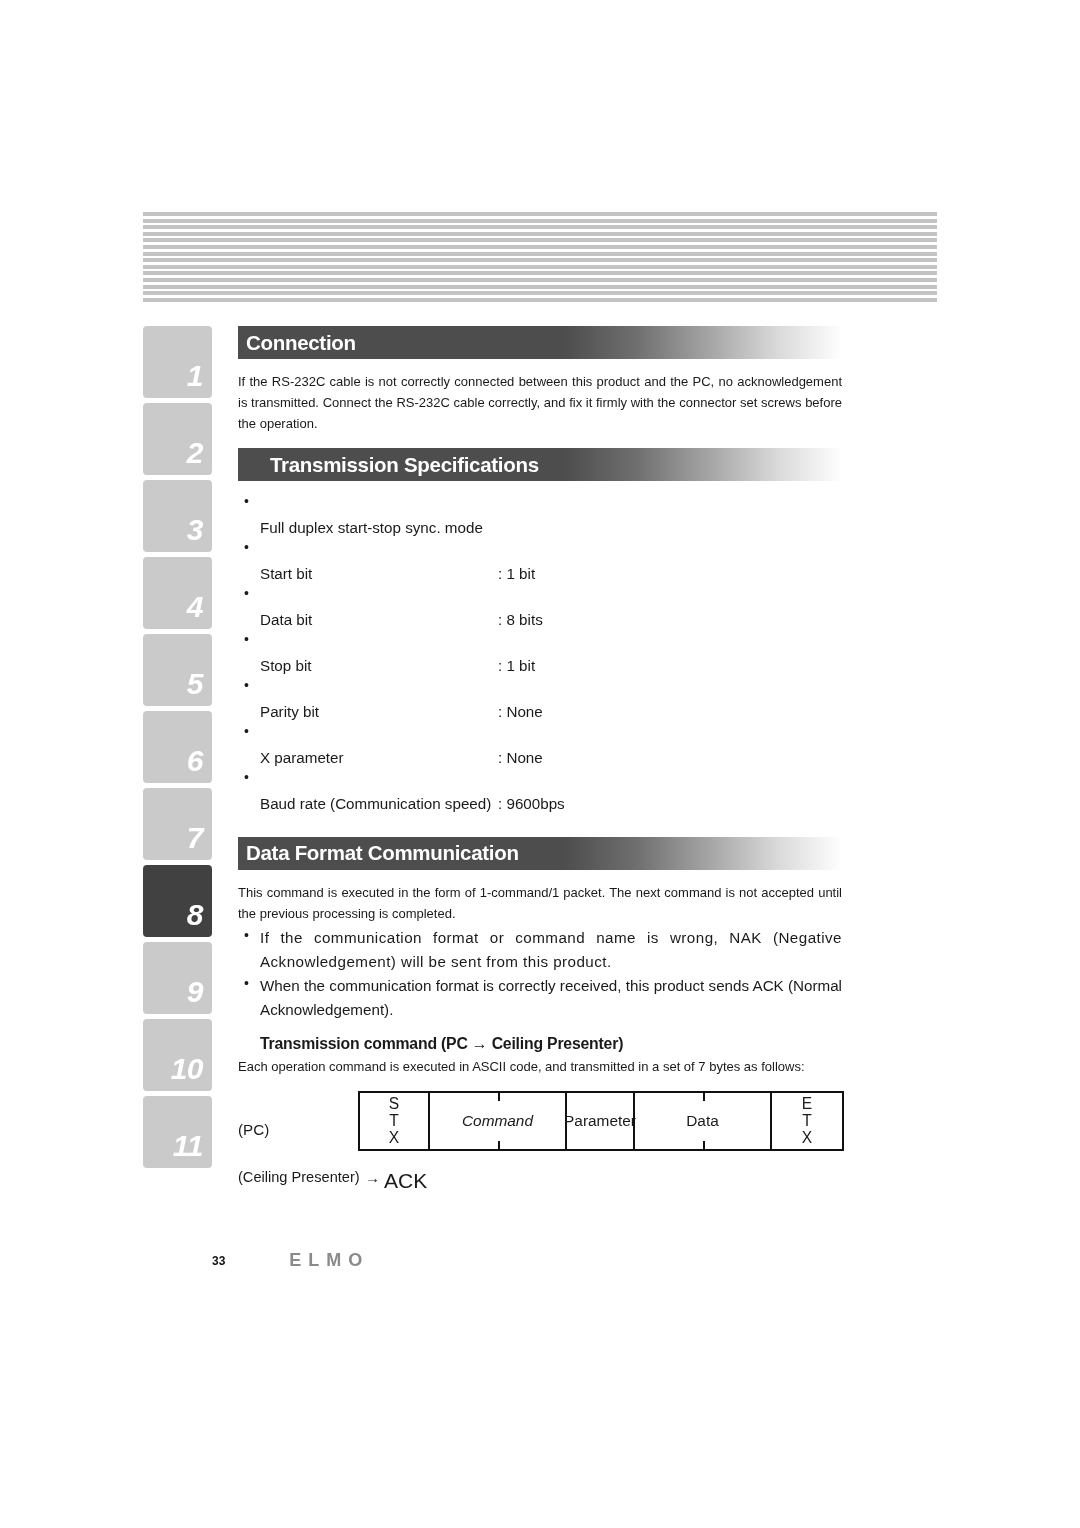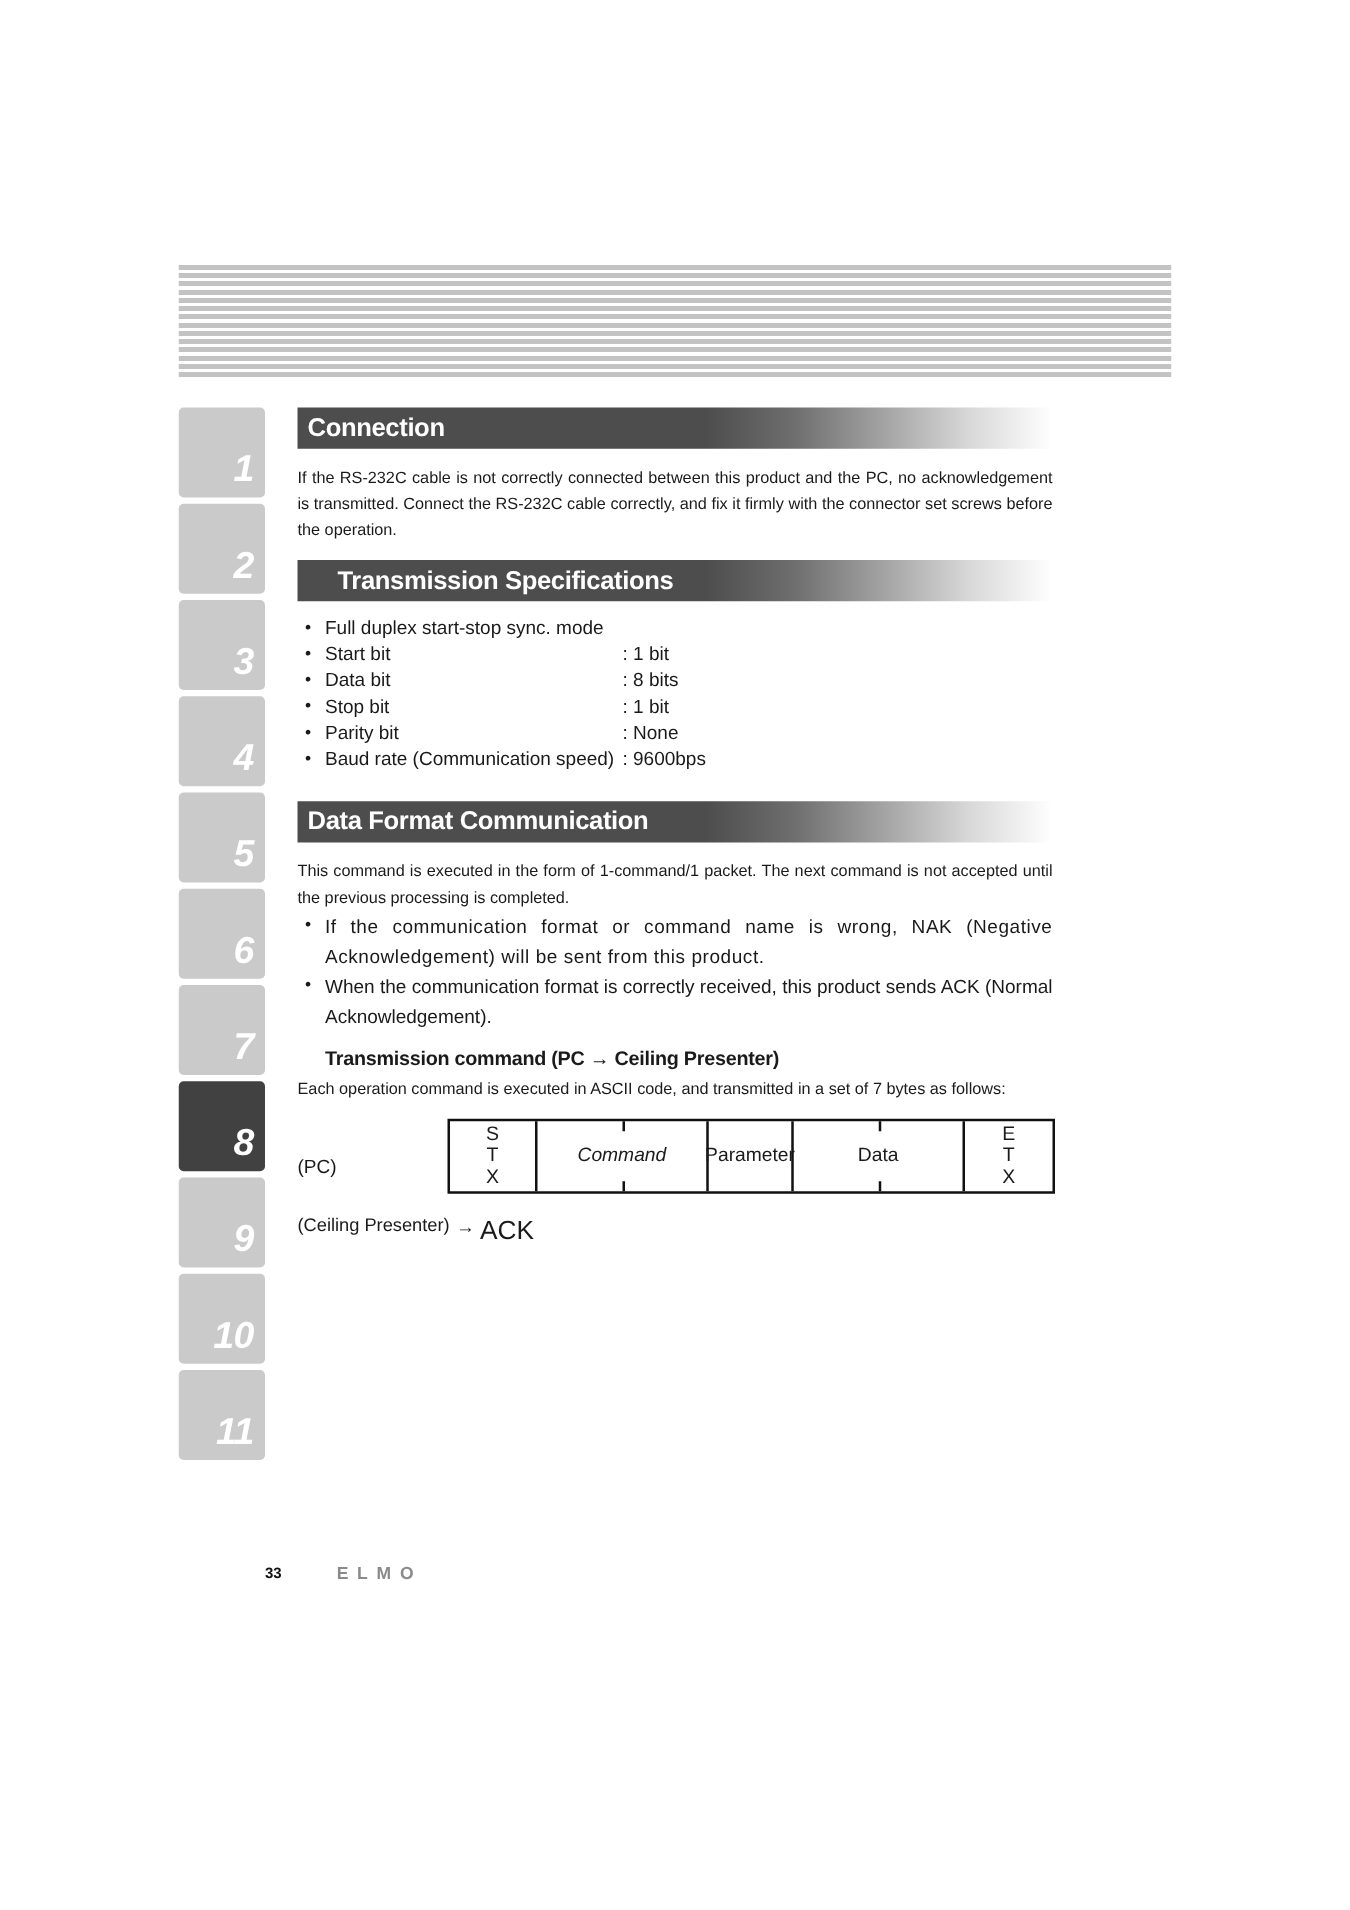--- a/index.html
+++ b/index.html
@@ -136,6 +136,7 @@
   ul.spec-list .spec-label {
     display: inline-block;
     width: 238px;
+    margin-top: 25px;
   }
   ul.spec-list .spec-value {
     display: inline-block;

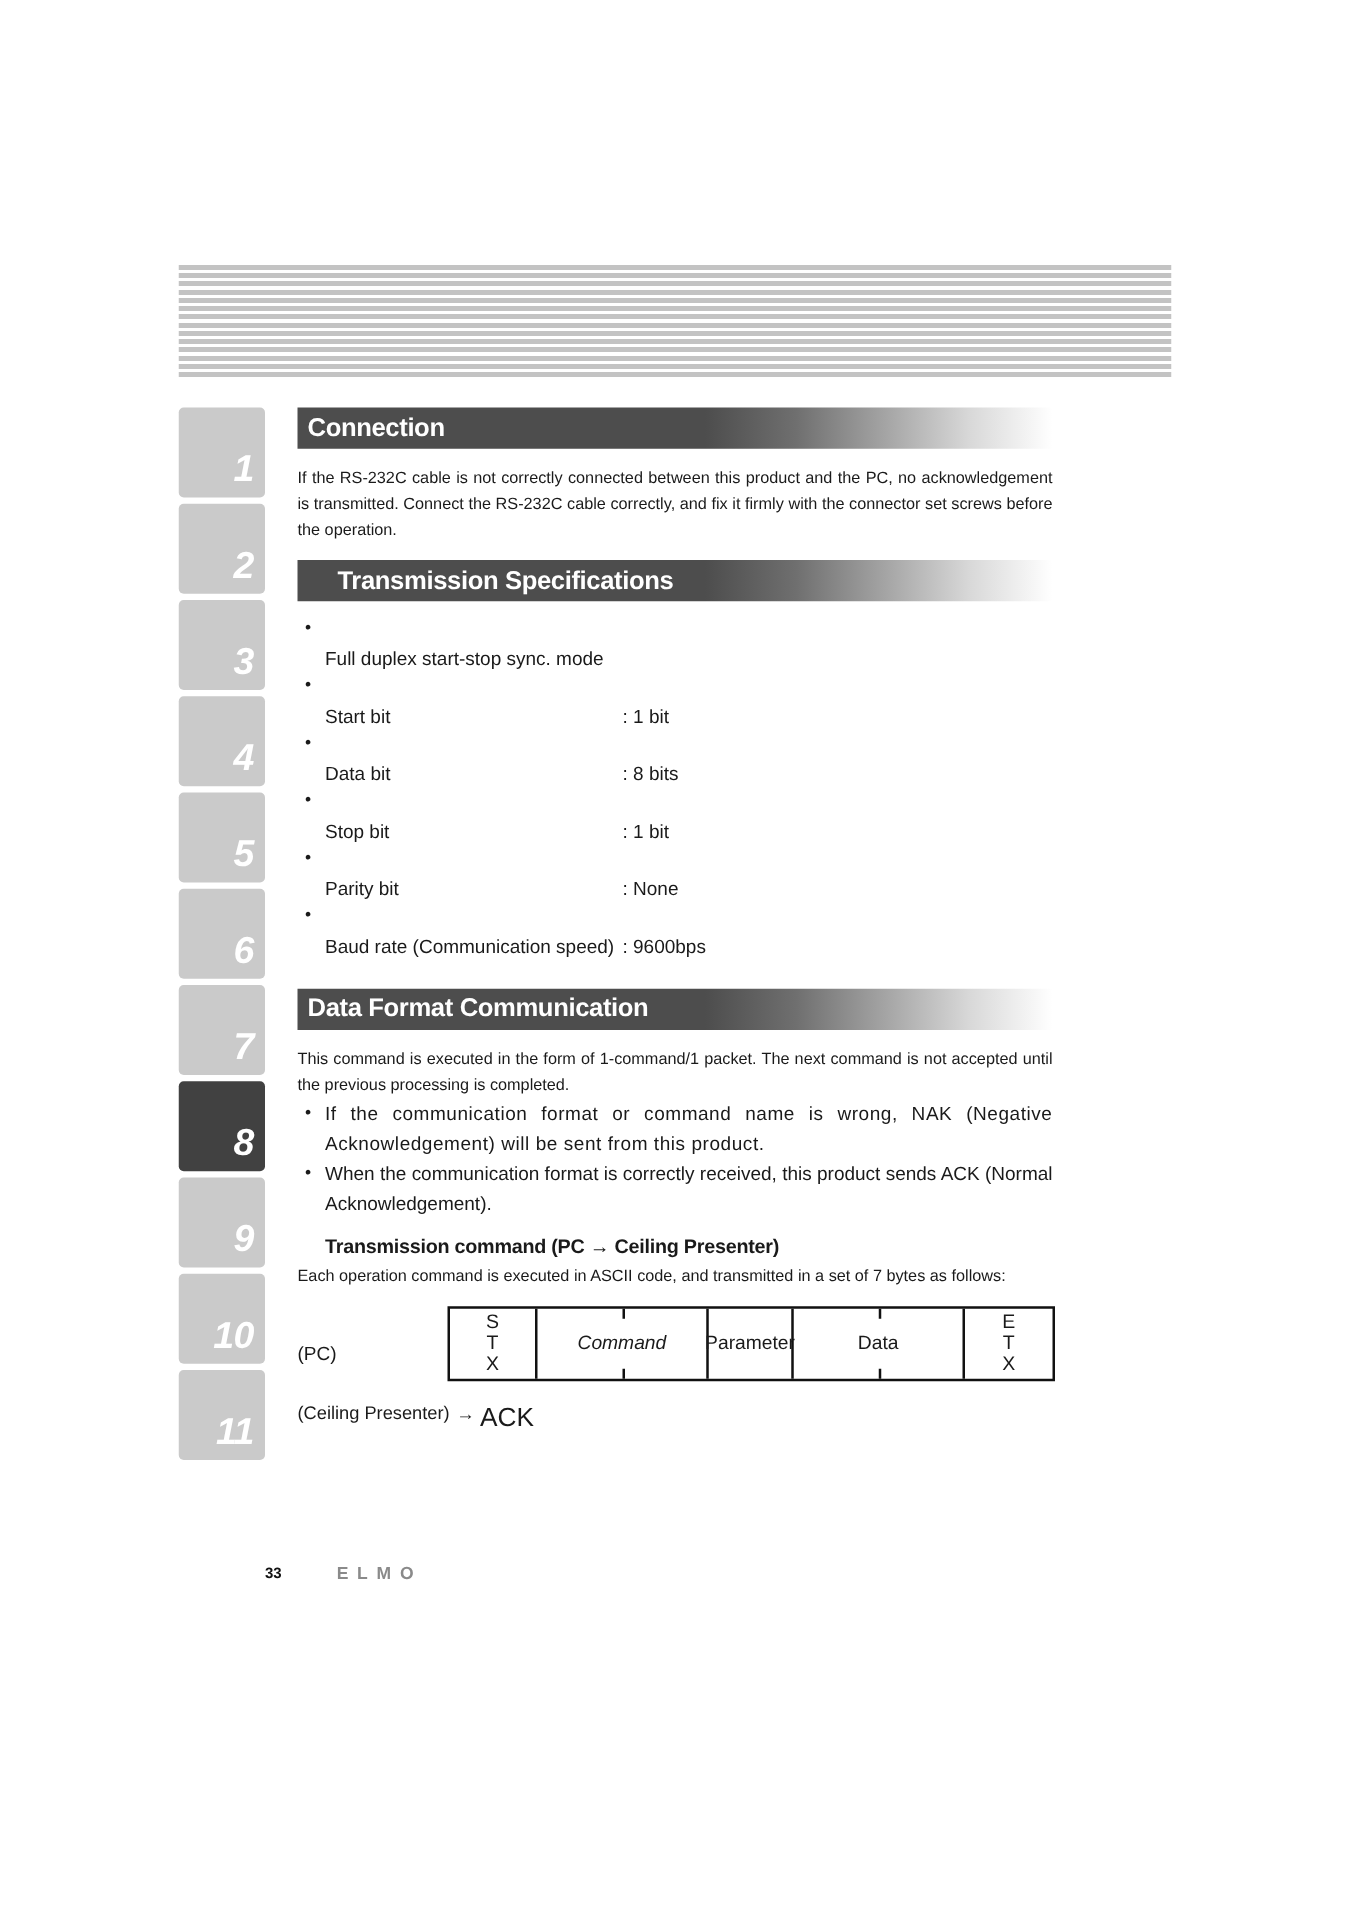--- a/index.html
+++ b/index.html
@@ -309,6 +309,7 @@
       <li><span class="spec-label">Data bit</span><span class="spec-value">: 8 bits</span></li>
       <li><span class="spec-label">Stop bit</span><span class="spec-value">: 1 bit</span></li>
       <li><span class="spec-label">Parity bit</span><span class="spec-value">: None</span></li>
+      <li><span class="spec-label">X parameter</span><span class="spec-value">: None</span></li>
       <li><span class="spec-label">Baud rate (Communication speed)</span><span class="spec-value">: 9600bps</span></li>
     </ul>
 

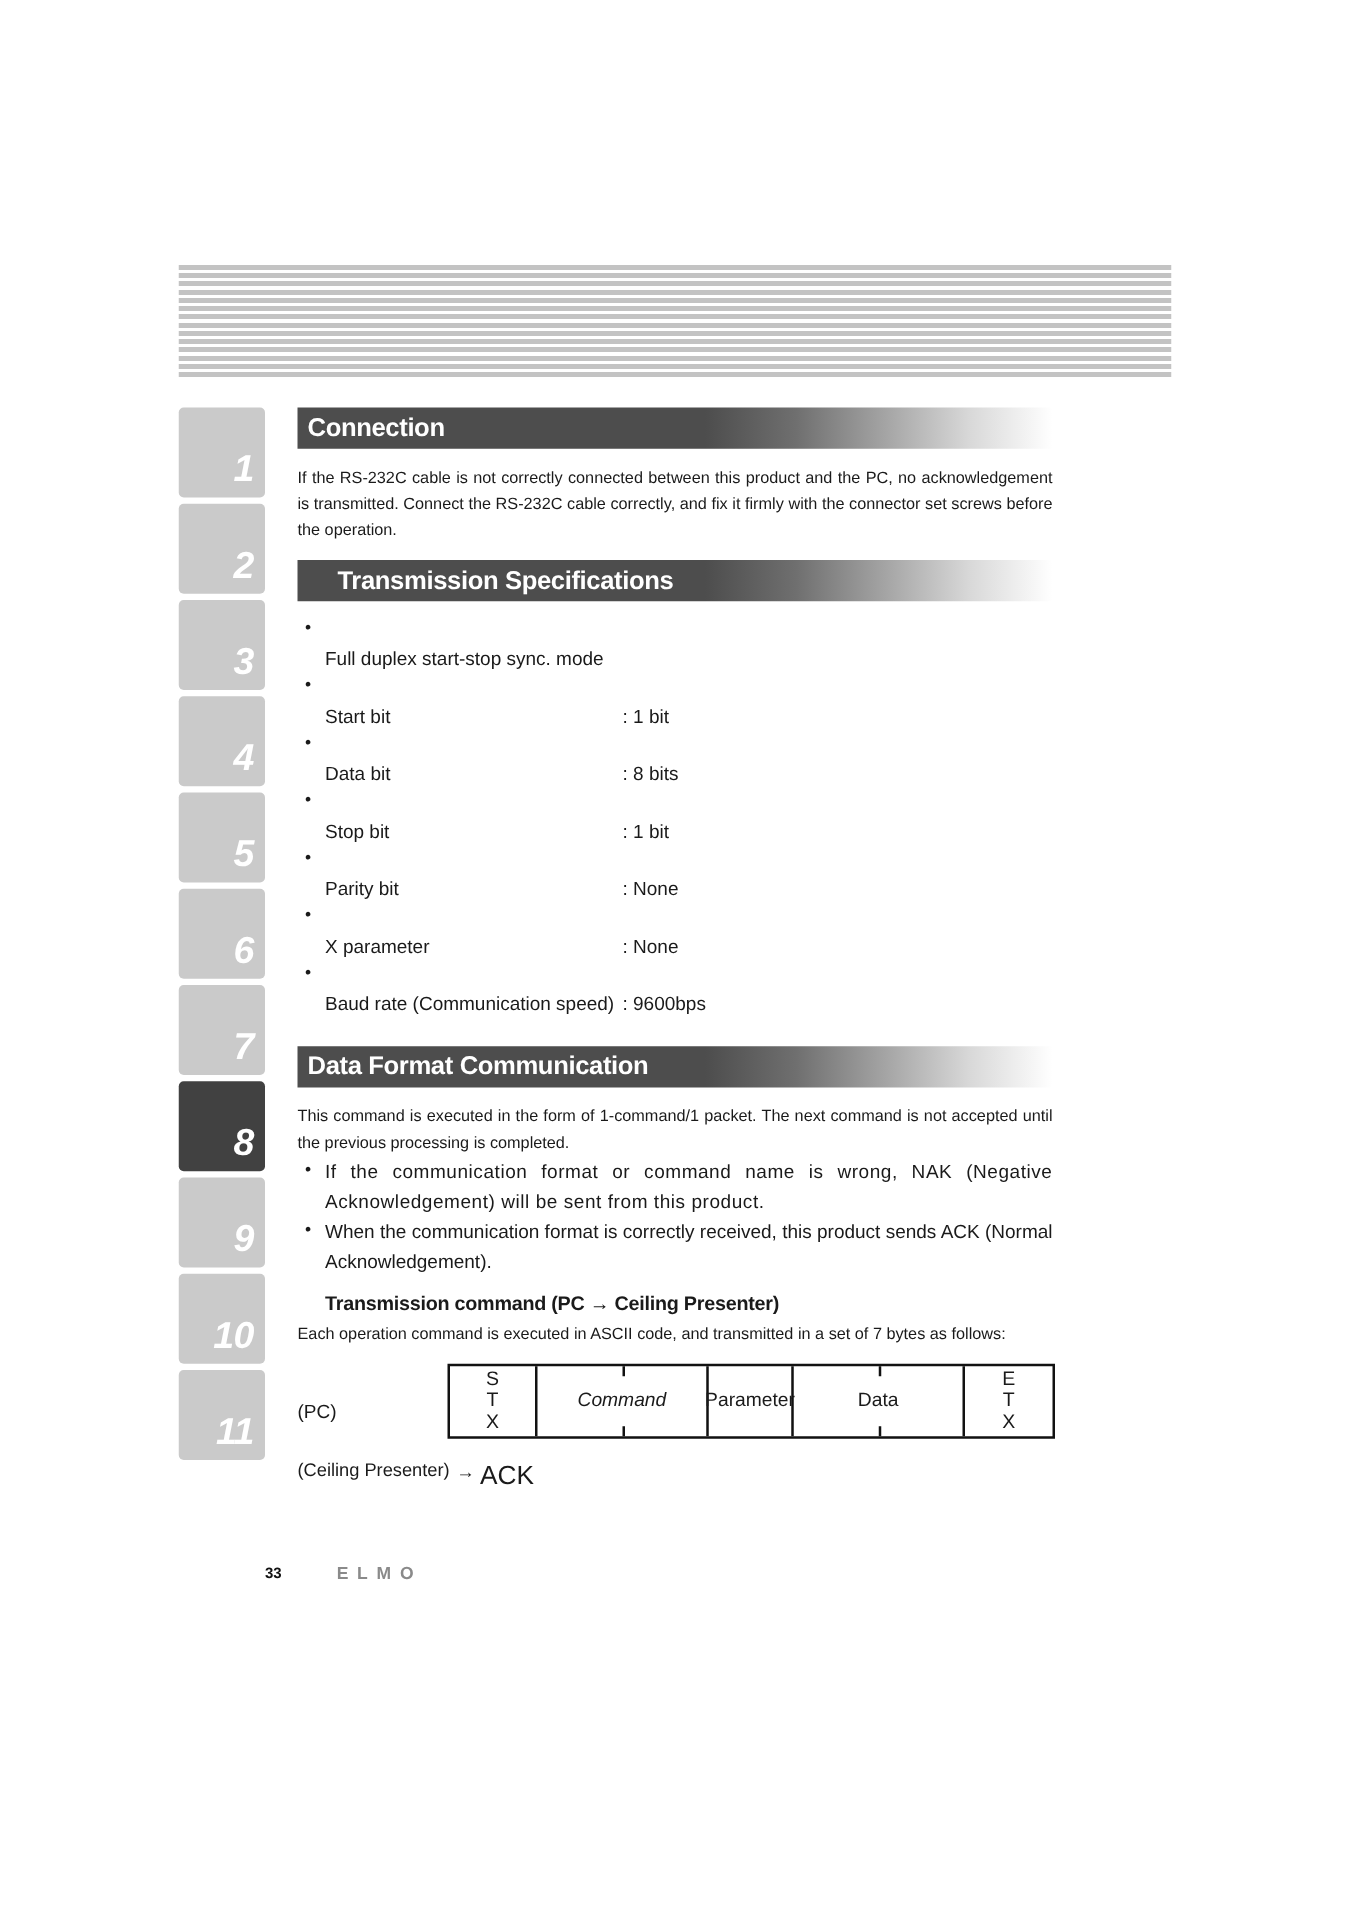--- a/index.html
+++ b/index.html
@@ -245,8 +245,8 @@
     color: #111111;
   }
   #brand-logo {
-    margin-left: 44px;
-    font-size: 14px;
+    margin-left: 64px;
+    font-size: 18px;
     font-weight: bold;
     letter-spacing: 7px;
     color: #8a8a8a;

